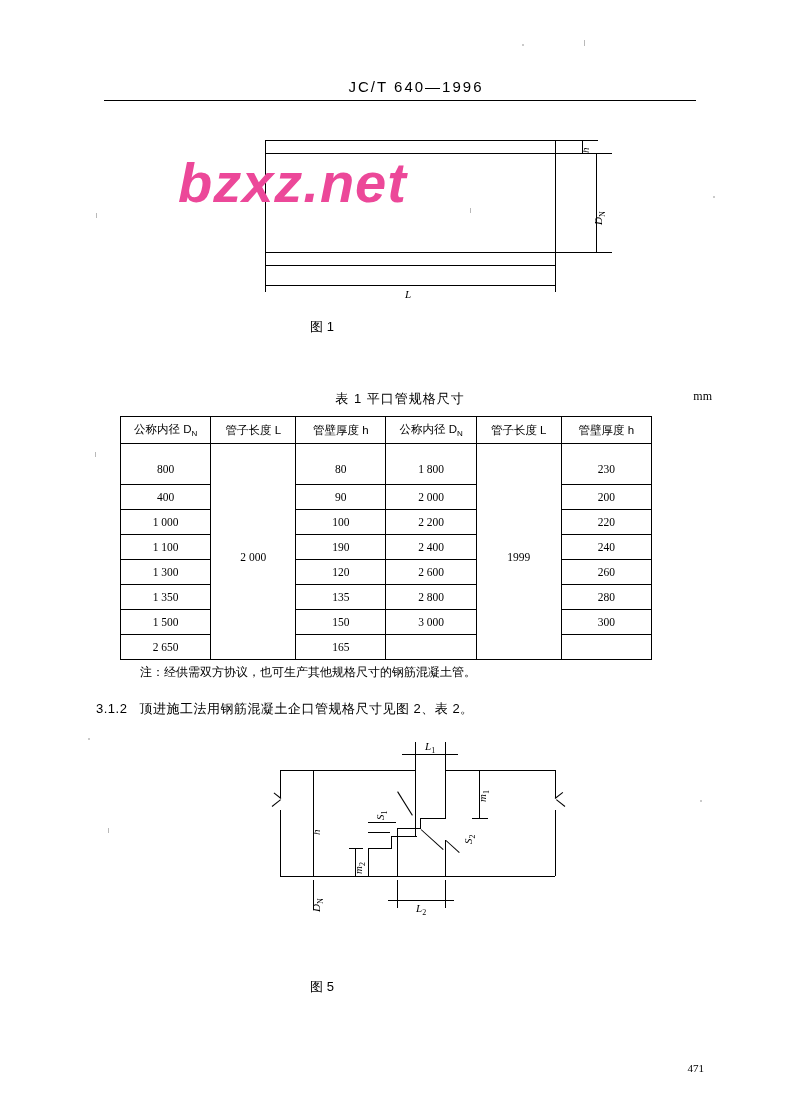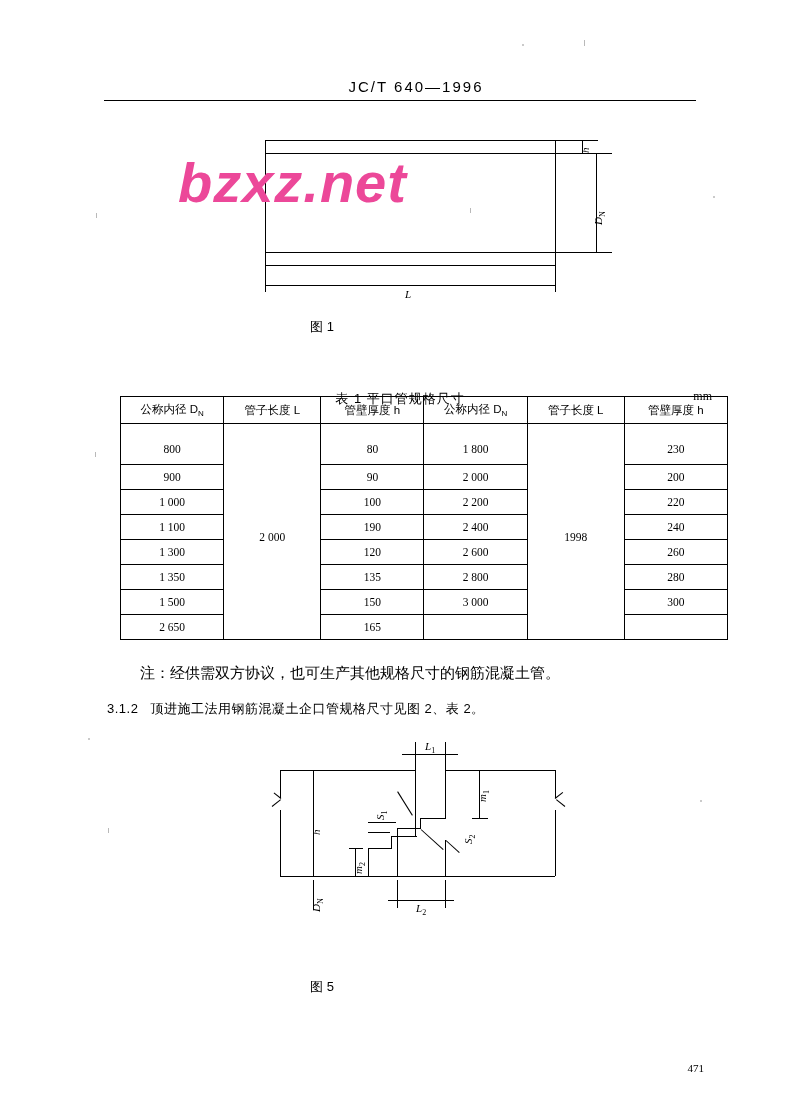--- a/index.html
+++ b/index.html
@@ -121,8 +121,8 @@
 
   table.spec {
     position: absolute;
-    left: 120px; top: 396px;
-    width: 608px;
+    left: 120px; top: 416px;
+    width: 532px;
     border-collapse: collapse;
     font-family: "Liberation Serif", serif;
     font-size: 11.5px;

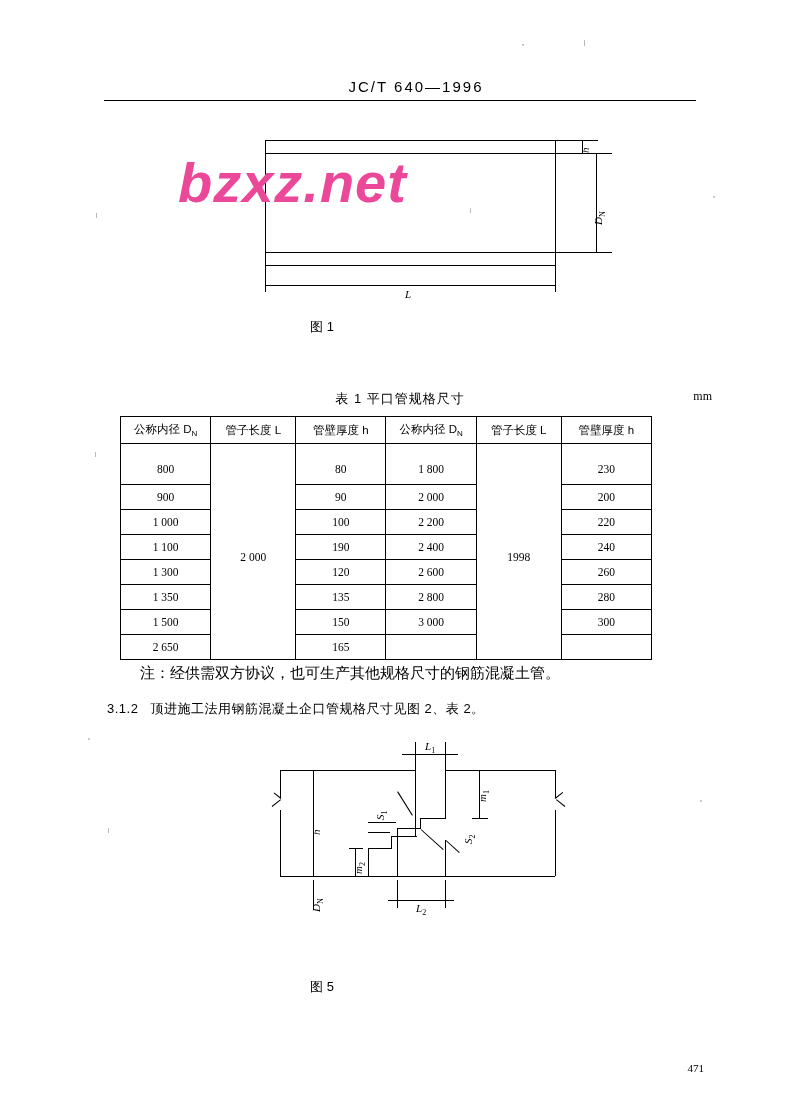--- a/index.html
+++ b/index.html
@@ -248,7 +248,7 @@
         <td>230</td>
       </tr>
       <tr>
-        <td>900</td>
+        <td>400</td>
         <td>90</td>
         <td>2 000</td>
         <td>200</td>

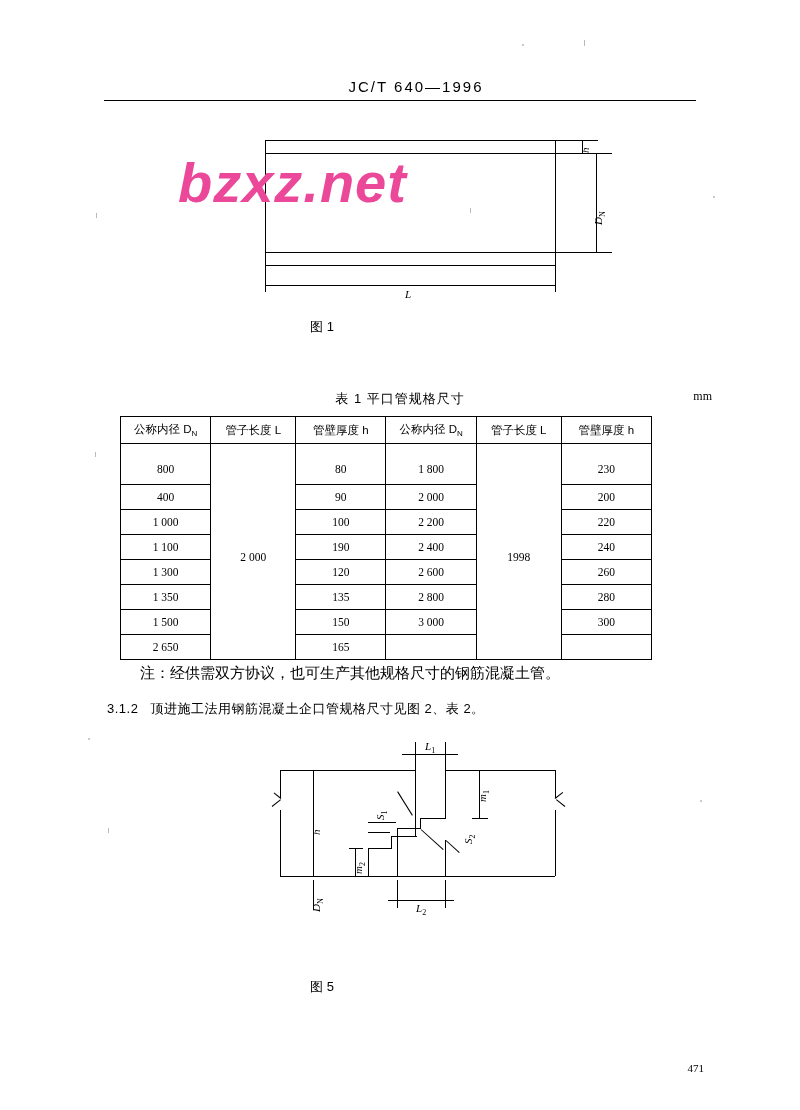--- a/index.html
+++ b/index.html
@@ -244,7 +244,7 @@
         <td rowspan="8">2 000</td>
         <td>80</td>
         <td>1 800</td>
-        <td rowspan="8">1998</td>
+        <td rowspan="8">1999</td>
         <td>230</td>
       </tr>
       <tr>

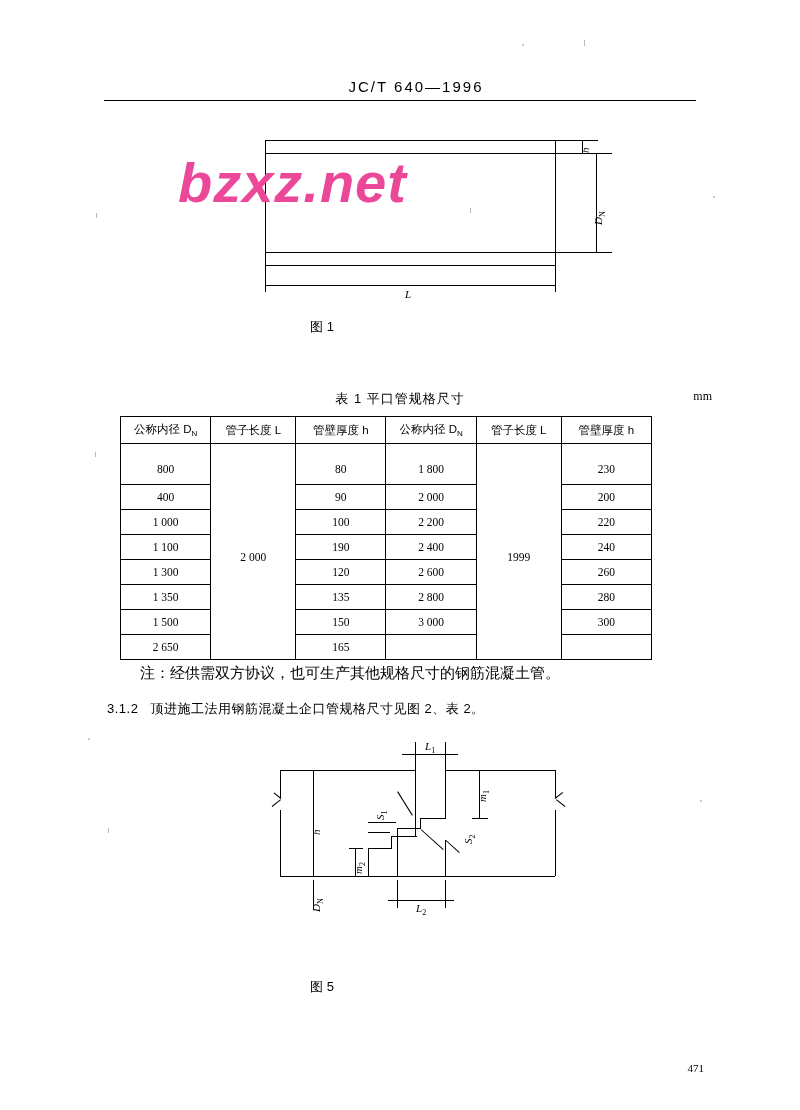--- a/index.html
+++ b/index.html
@@ -147,7 +147,7 @@
     position: absolute;
     left: 140px; top: 664px;
     font-family: "Liberation Sans", sans-serif;
-    font-size: 15px;
+    font-size: 12px;
   }
 
   .clause {

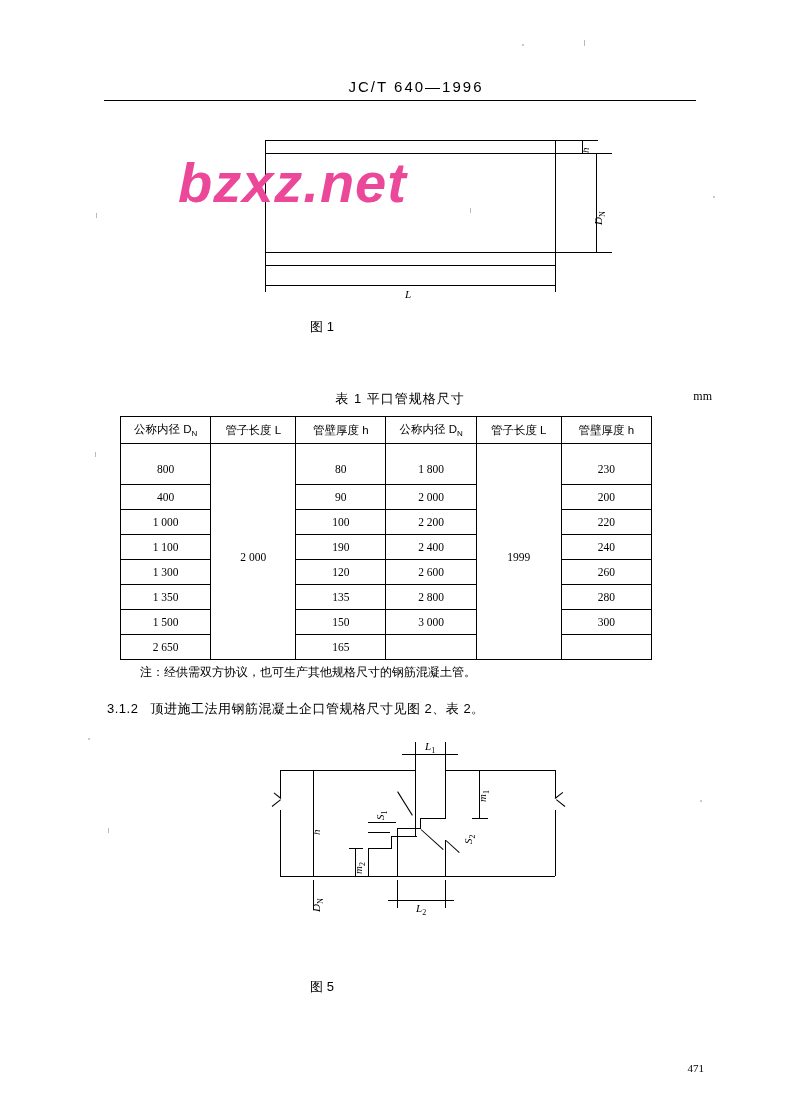--- a/index.html
+++ b/index.html
@@ -152,7 +152,7 @@
 
   .clause {
     position: absolute;
-    left: 107px; top: 700px;
+    left: 96px; top: 700px;
     font-family: "Liberation Sans", sans-serif;
     font-size: 13px;
     letter-spacing: 0.5px;

